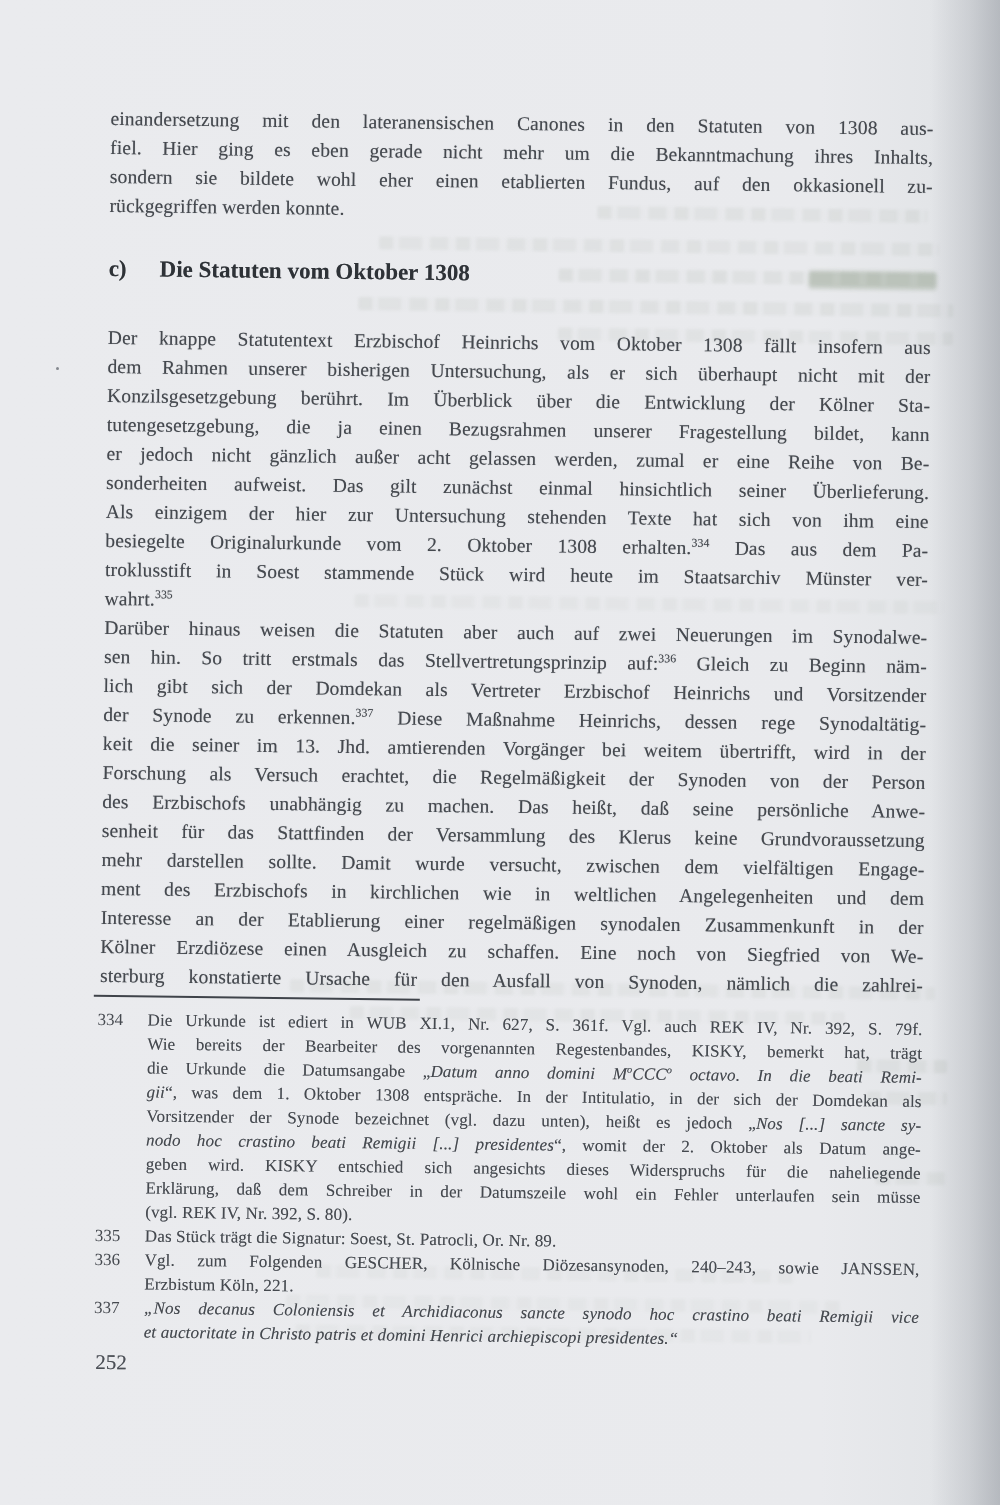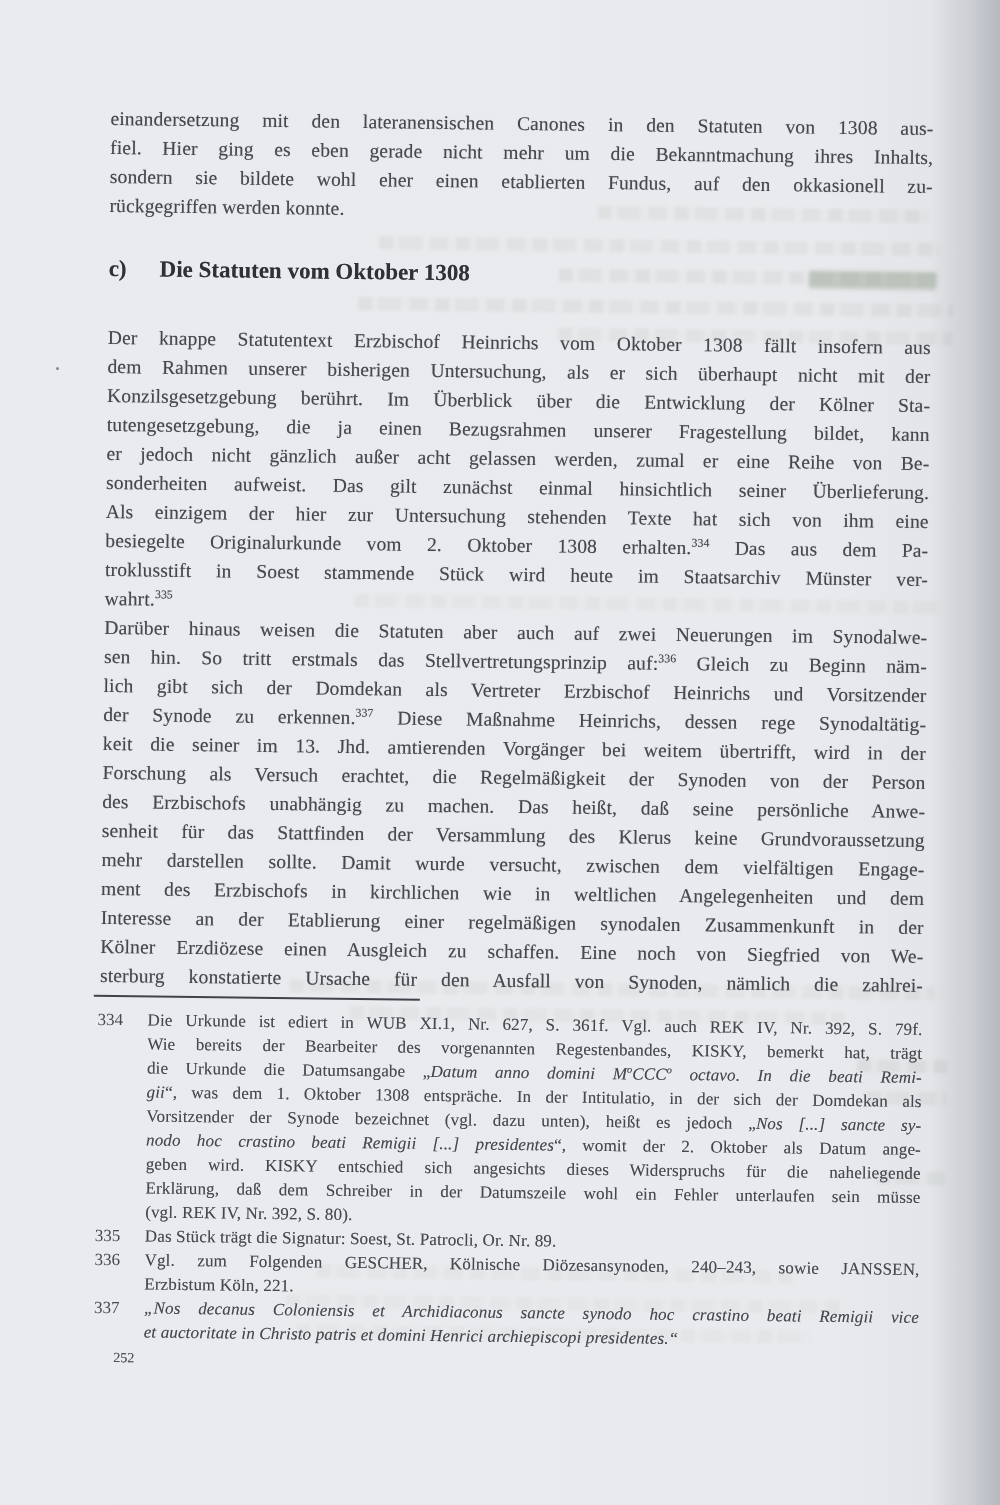--- a/index.html
+++ b/index.html
@@ -43,8 +43,8 @@
   .fn-num{position:absolute;left:-2px;top:0;}
   .footnotes .line{height:24px;line-height:24px;text-shadow:0 0 0.6px rgba(69,73,80,0.45);}
 
-  .page-number{position:absolute;left:0;top:1350px;font-size:14px;color:#4b4f56;
-               text-shadow:0 0 0.6px rgba(75,79,86,0.5);margin-left:18px;}
+  .page-number{position:absolute;left:0;top:1350px;font-size:21px;color:#4b4f56;
+               text-shadow:0 0 0.6px rgba(75,79,86,0.5);}
 
   
   .ghost{

